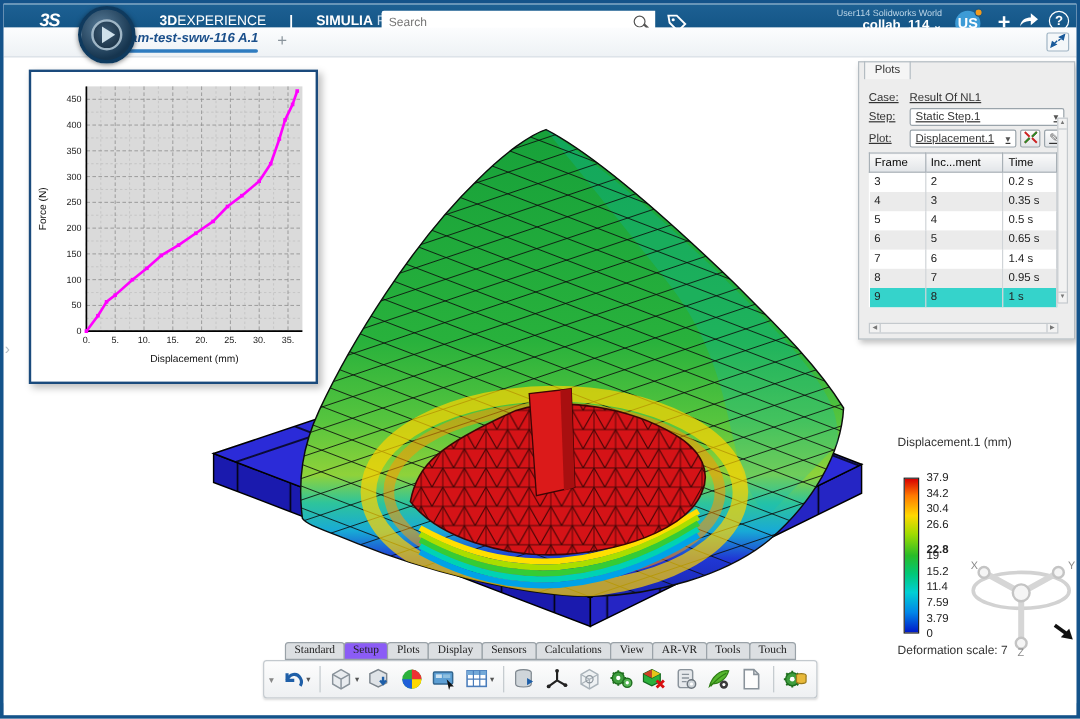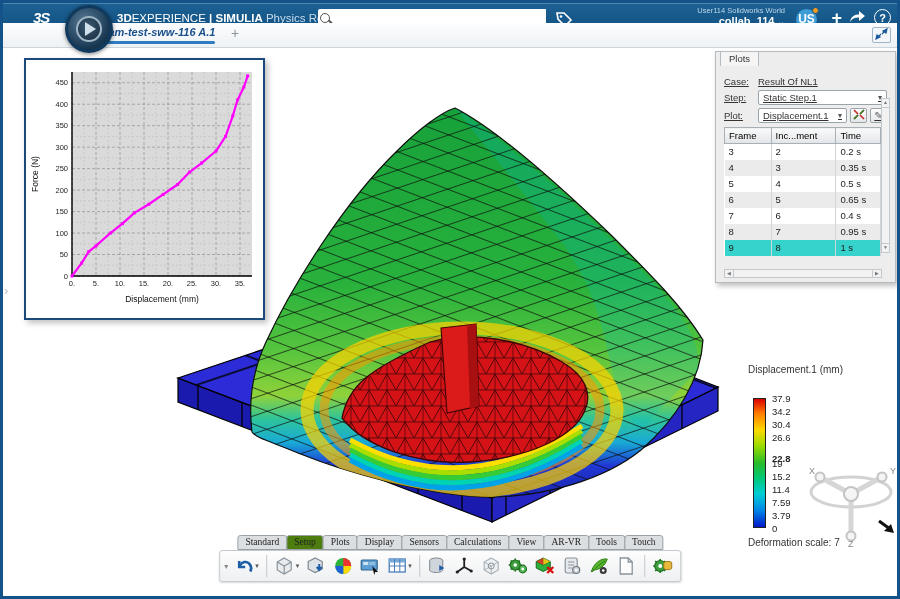--- a/index.html
+++ b/index.html
@@ -21,7 +21,7 @@
   .compass .play{ position:absolute; left:17px; top:14px; width:0; height:0;
     border-left:11px solid #cfe0ea; border-top:7px solid transparent; border-bottom:7px solid transparent; }
   .app-title{ position:absolute; left:114px; top:8px; color:#fff; font-size:11.5px; white-space:nowrap; }
-  .app-title .b{ font-weight:bold; }
+  .app-title .b{ font-weight:bold;margin-left:16px; }
   .app-title .lite{ color:#c6dcee; }
   .searchwrap{ position:absolute; left:315px; top:5px; width:228px; height:20px;
     background:#fff; border-radius:2px 0 0 2px; display:flex; align-items:center; }

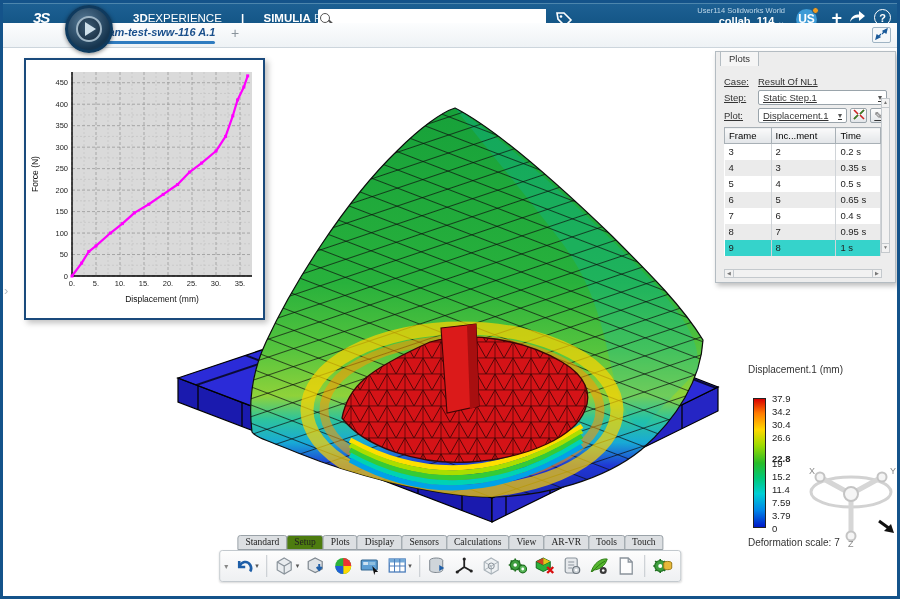--- a/index.html
+++ b/index.html
@@ -139,6 +139,7 @@
       <span class="lite">Physics Results Explo...</span>
     </div>
     <div class="searchwrap">
+      <input type="text" placeholder="Search" style="">
       <span class="mag"></span>
     </div>
     <svg class="tagicon" viewBox="0 0 18 18">

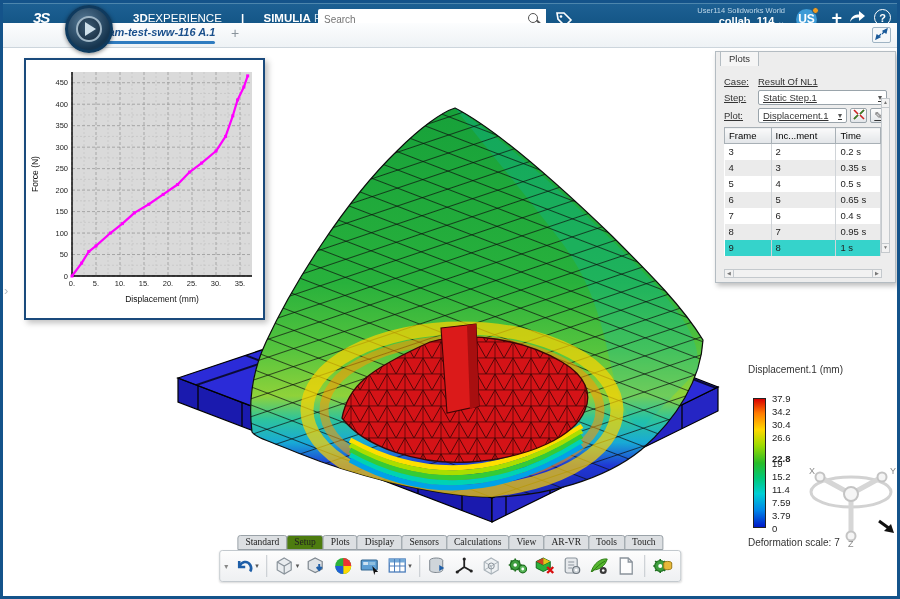--- a/index.html
+++ b/index.html
@@ -412,7 +412,7 @@
               <tr class="">
                 <td>7</td>
                 <td>6</td>
-                <td>0.4 s</td>
+                <td>1.4 s</td>
               </tr>
               <tr class="">
                 <td>8</td>

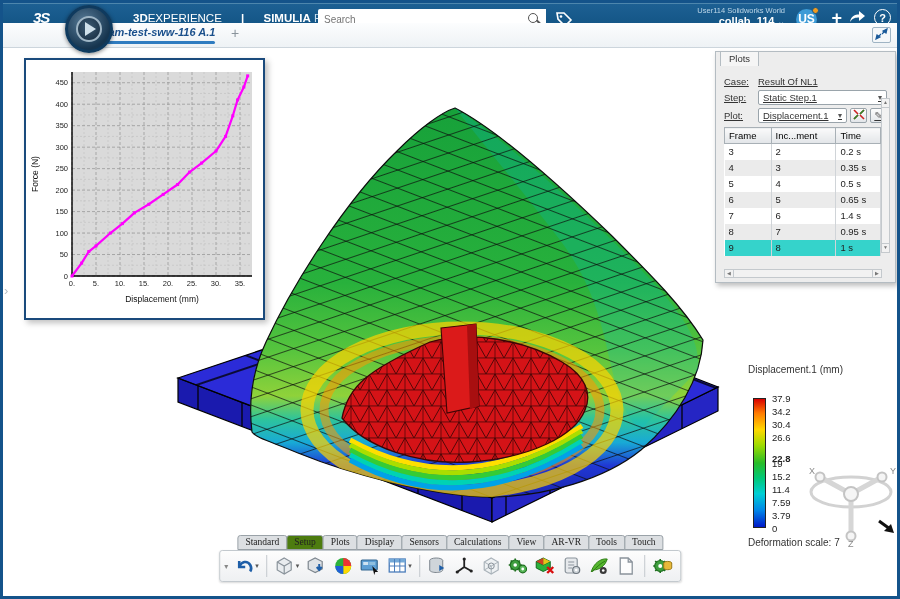--- a/index.html
+++ b/index.html
@@ -115,7 +115,7 @@
     display:flex; white-space:nowrap; }
   .btab{ font-size:9.5px; padding:1px 7px 2px; background:#dcdfe2; border:1px solid #9aa2a8;
     border-radius:3px 3px 0 0; margin-right:-1px; color:#222; cursor:pointer; font-family:Liberation Serif, serif;}
-  .btab.active{ background:#4d7c0f; position:relative; z-index:2; }
+  .btab.active{ background:#8b5cf6; position:relative; z-index:2; }
   .toolbar{ position:absolute; left:50%; top:502px; transform:translateX(-50%);
     display:flex; align-items:center; background:linear-gradient(#fdfdfd,#eef0f2);
     border:1px solid #c3c9ce; border-radius:3px; padding:2px 4px; box-shadow:0 1px 2px rgba(0,0,0,.15);}

